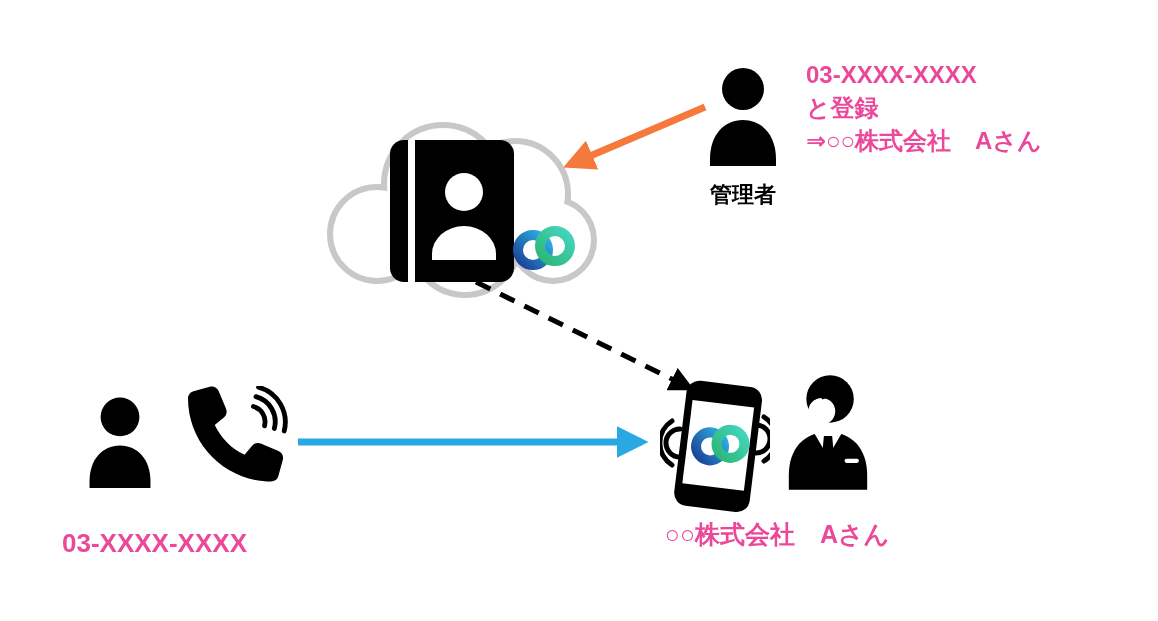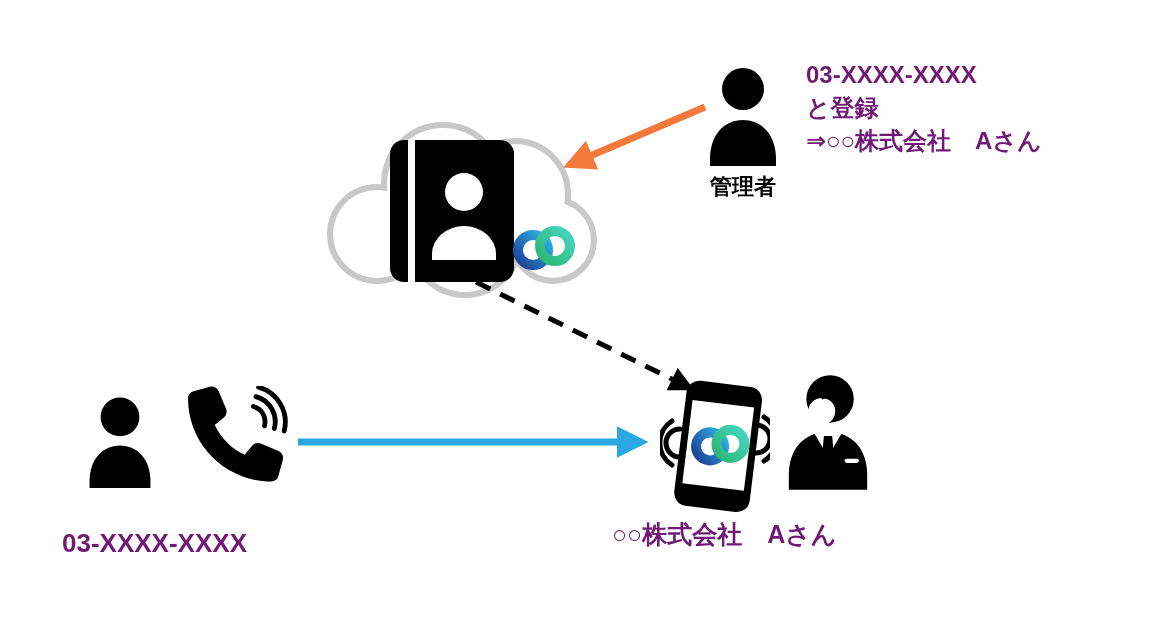--- a/index.html
+++ b/index.html
@@ -7,7 +7,7 @@
   body{font-family:"Liberation Sans","DejaVu Sans",sans-serif}
   .canvas{position:relative;width:1158px;height:621px;background:#ffffff;overflow:hidden;margin:0 auto}
   .abs{position:absolute}
-  .pink{color:#701a75;font-weight:bold}
+  .pink{color:#ec4899;font-weight:bold}
   .admin-label{left:676px;top:172px;width:134px;text-align:center;font-size:22px;font-weight:bold;color:#000}
   .admin-note{left:806px;top:58px;width:345px;font-size:24px;line-height:33px;text-align:left}
   .caller-number{left:62px;top:528px;font-size:26px}

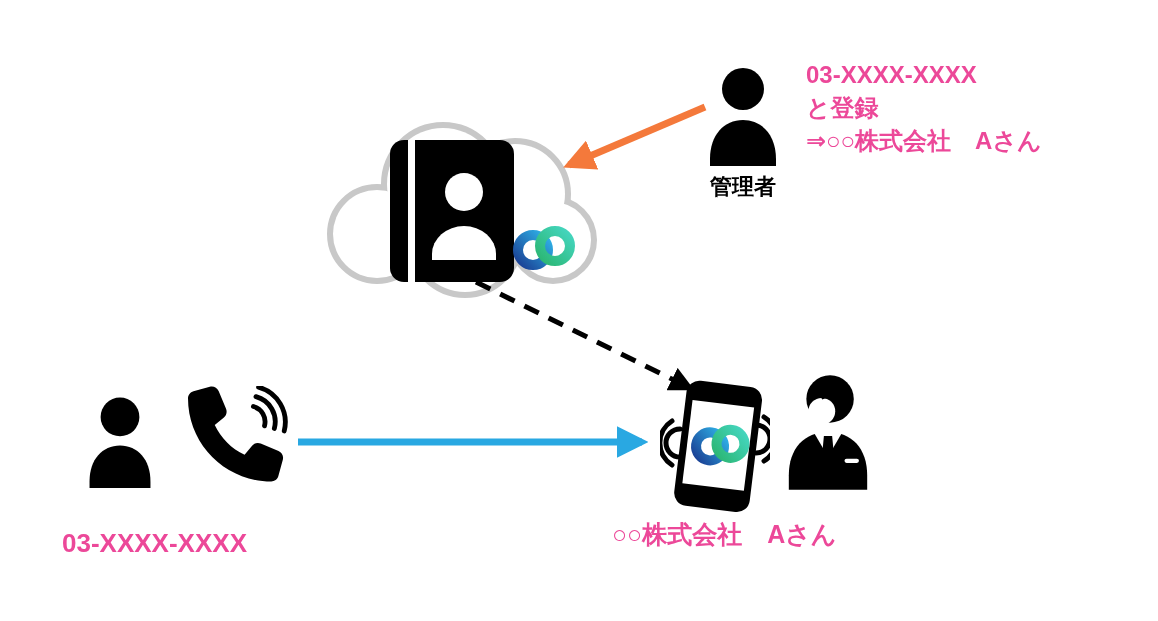--- a/index.html
+++ b/index.html
@@ -8,7 +8,7 @@
   .canvas{position:relative;width:1158px;height:621px;background:#ffffff;overflow:hidden;margin:0 auto}
   .abs{position:absolute}
   .pink{color:#ec4899;font-weight:bold}
-  .admin-label{left:676px;top:172px;width:134px;text-align:center;font-size:22px;font-weight:bold;color:#000}
+  .admin-label{left:676px;top:180px;width:134px;text-align:center;font-size:22px;font-weight:bold;color:#000}
   .admin-note{left:806px;top:58px;width:345px;font-size:24px;line-height:33px;text-align:left}
   .caller-number{left:62px;top:528px;font-size:26px}
   .callee-note{left:612px;top:518px;width:330px;text-align:left;font-size:25px;line-height:33px}

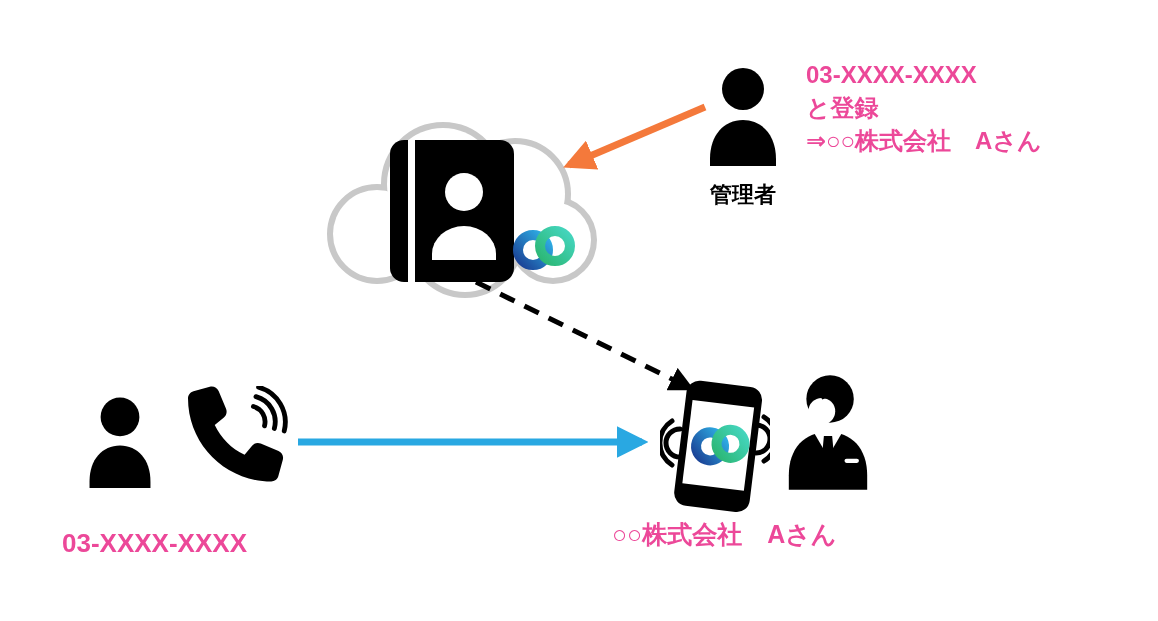--- a/index.html
+++ b/index.html
@@ -11,7 +11,7 @@
   .admin-label{left:676px;top:180px;width:134px;text-align:center;font-size:22px;font-weight:bold;color:#000}
   .admin-note{left:806px;top:58px;width:345px;font-size:24px;line-height:33px;text-align:left}
   .caller-number{left:62px;top:528px;font-size:26px}
-  .callee-note{left:612px;top:518px;width:330px;text-align:left;font-size:25px;line-height:33px}
+  .callee-note{left:612px;top:518px;width:330px;text-align:center;font-size:25px;line-height:33px}
 </style>
 </head>
 <body>

